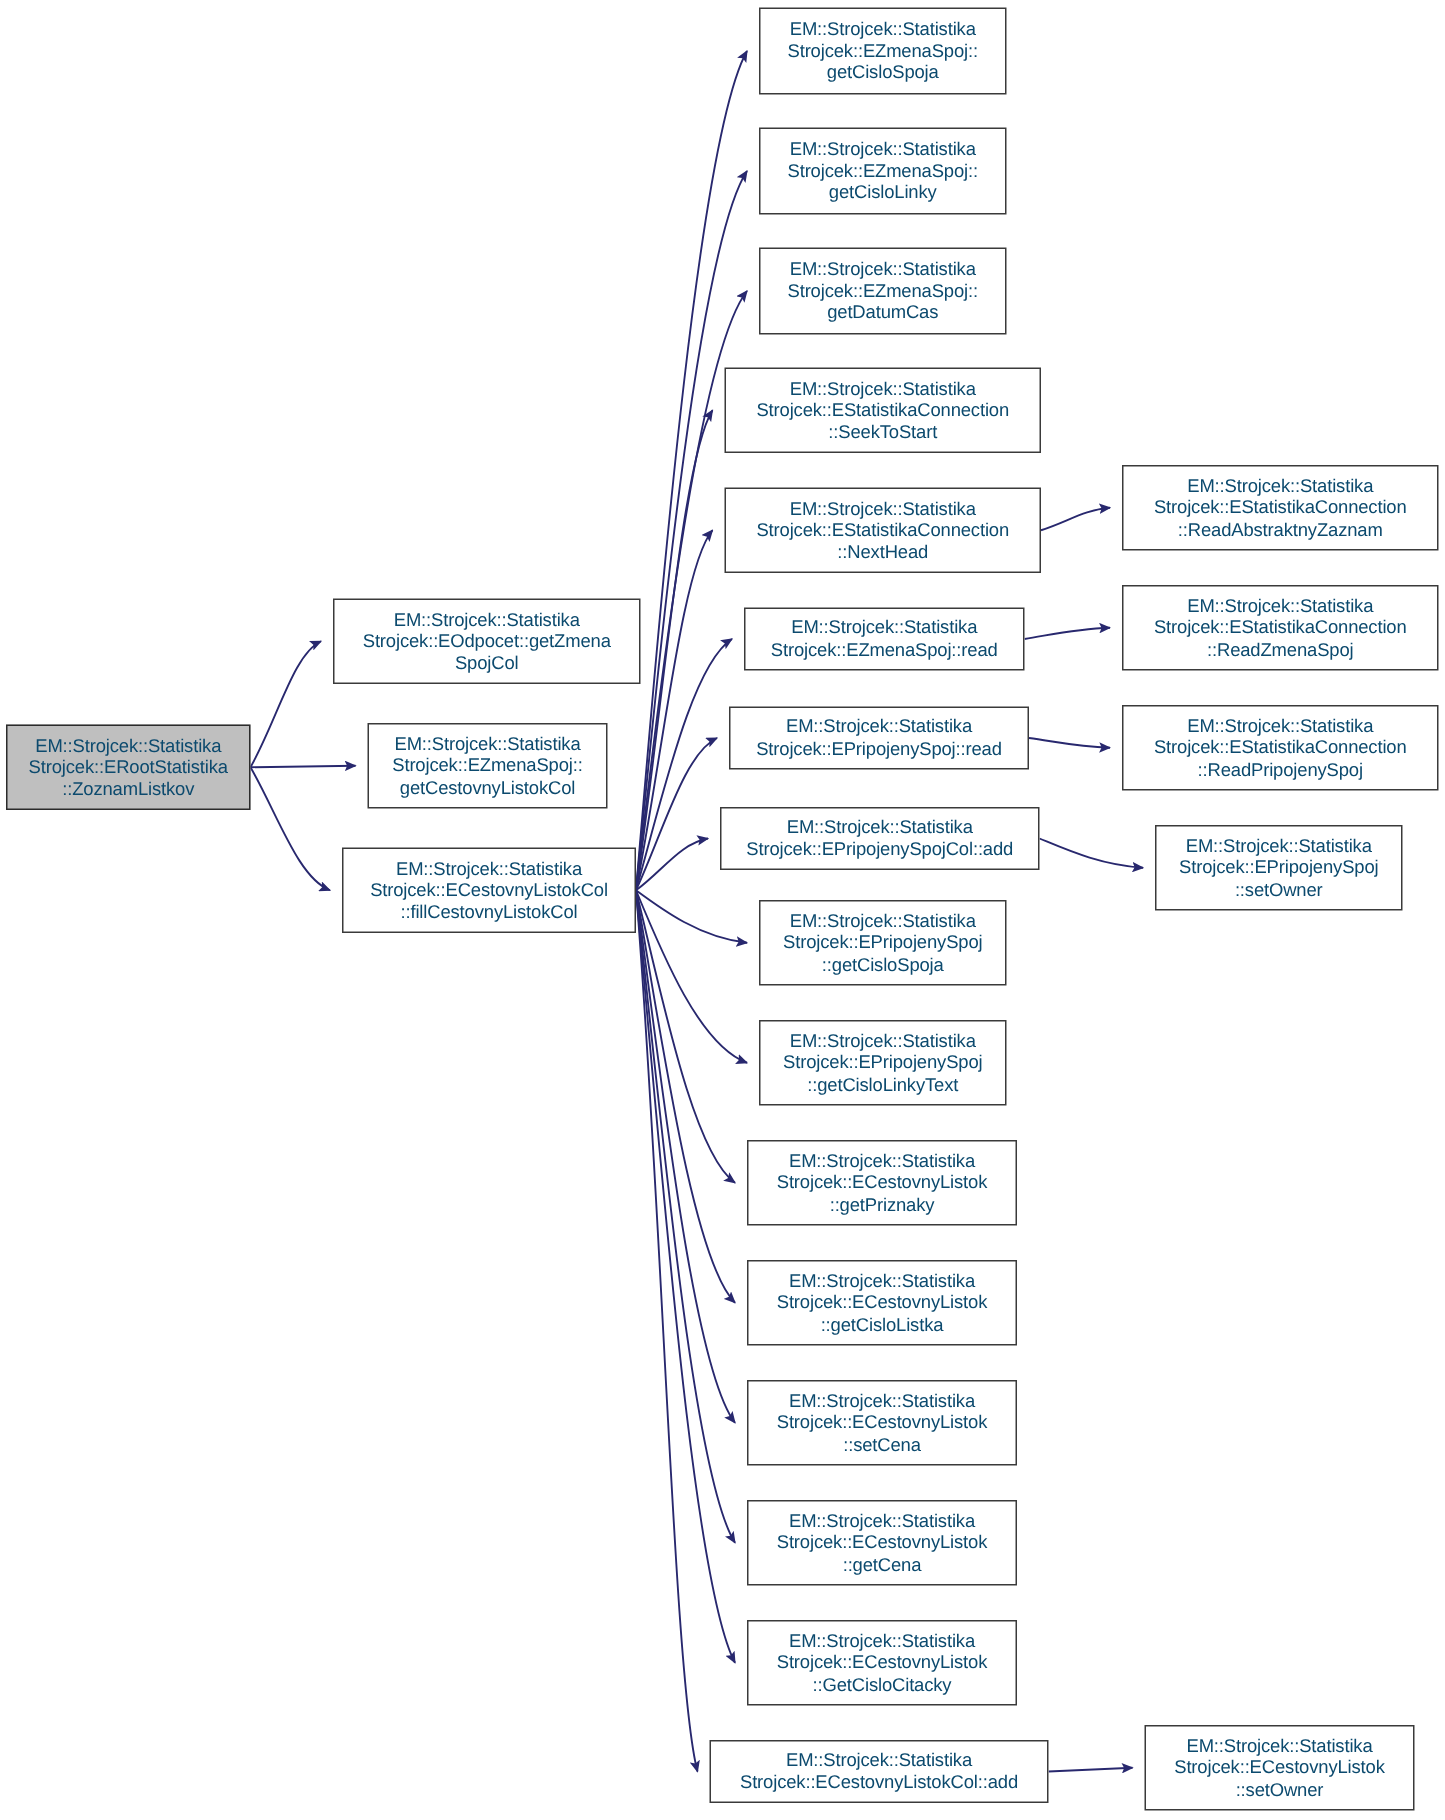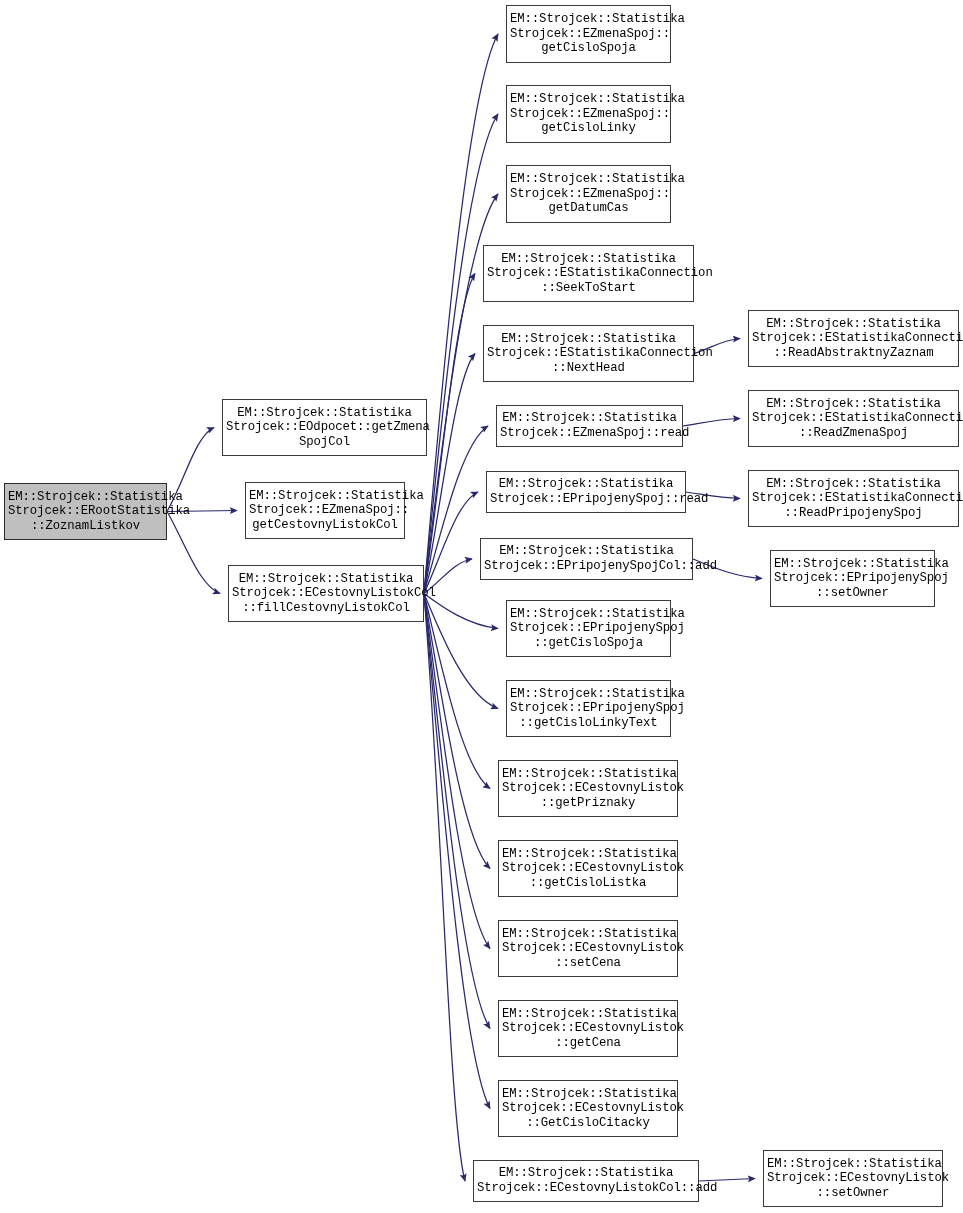--- a/index.html
+++ b/index.html
@@ -36,11 +36,10 @@
     text-align: center;
     font-size: 12.3px;
     line-height: 14.6px;
-    color: #000000;
+    color: #0c4a6e;
     letter-spacing: -0.1px;
     white-space: pre-line;
     padding: 1px 3px;
-    font-family: Liberation Mono, monospace;
   }
   .node.root {
     background: #bfbfbf;

